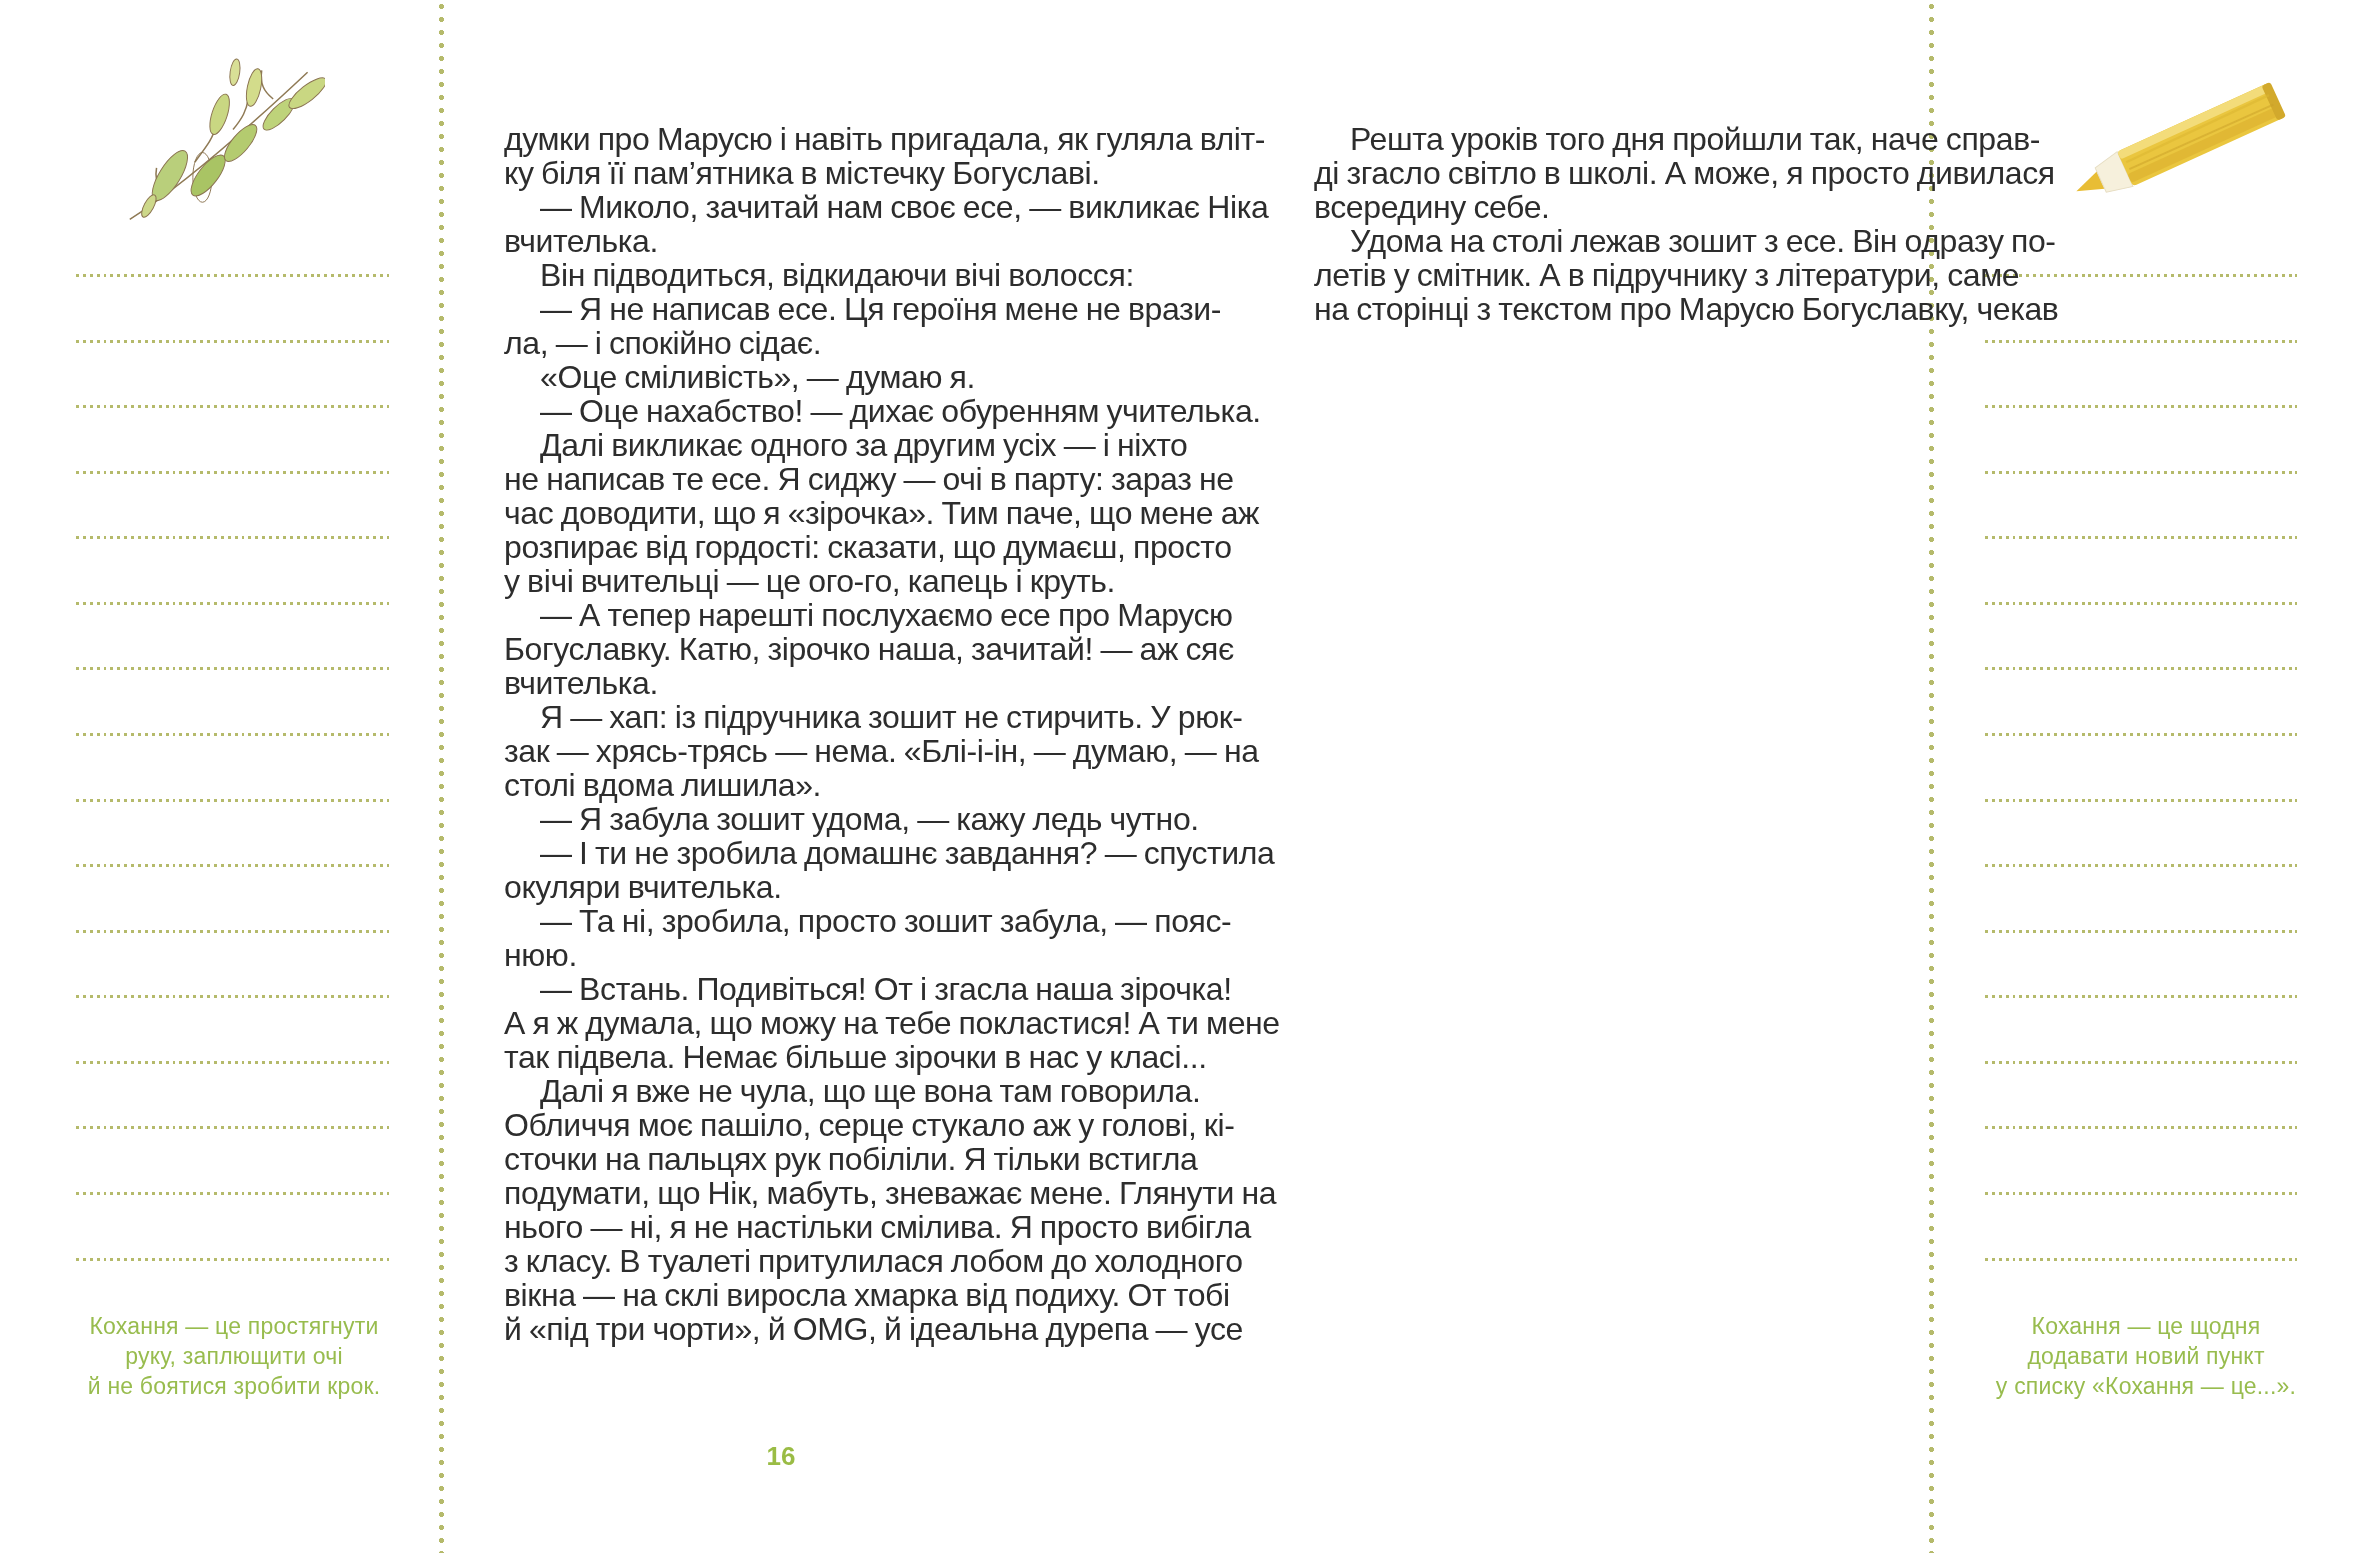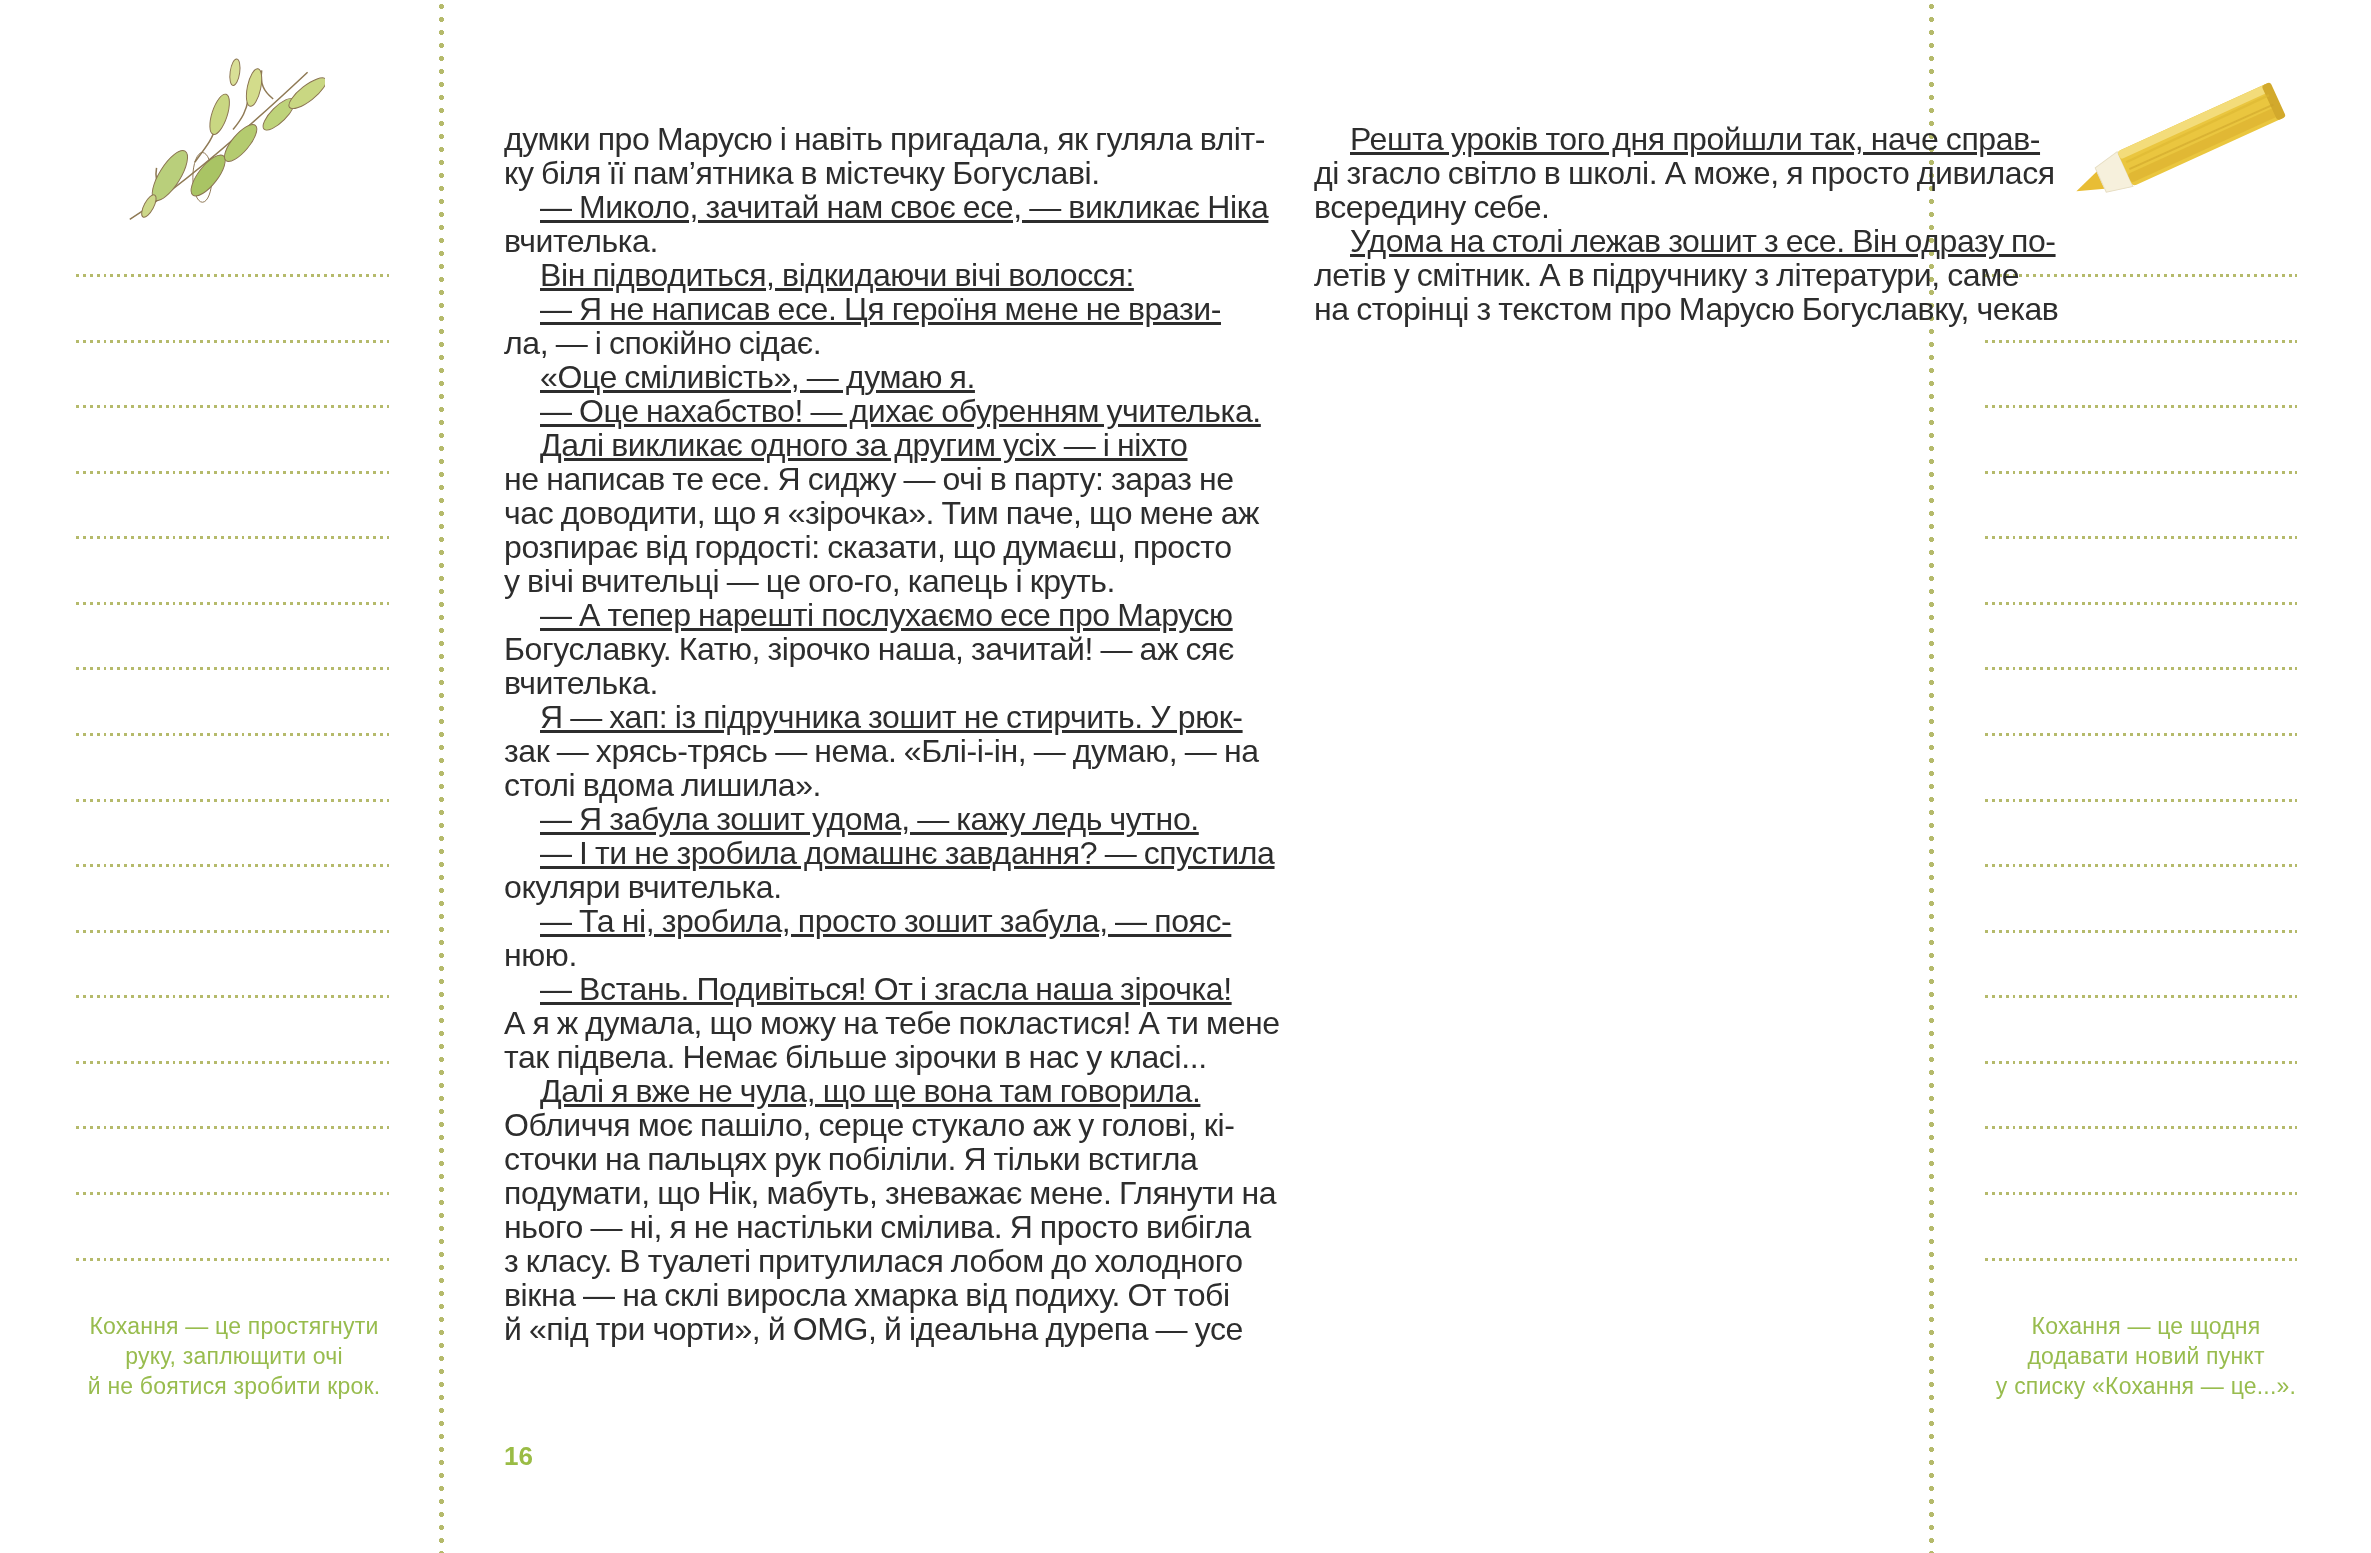--- a/index.html
+++ b/index.html
@@ -44,7 +44,7 @@
     white-space:nowrap;
   }
   .line.last{text-align-last:left;}
-  .line.indent{padding-left:36px;text-decoration:underline;}
+  .line.indent{padding-left:36px;}
   
   .quote{
     position:absolute;top:1311px;

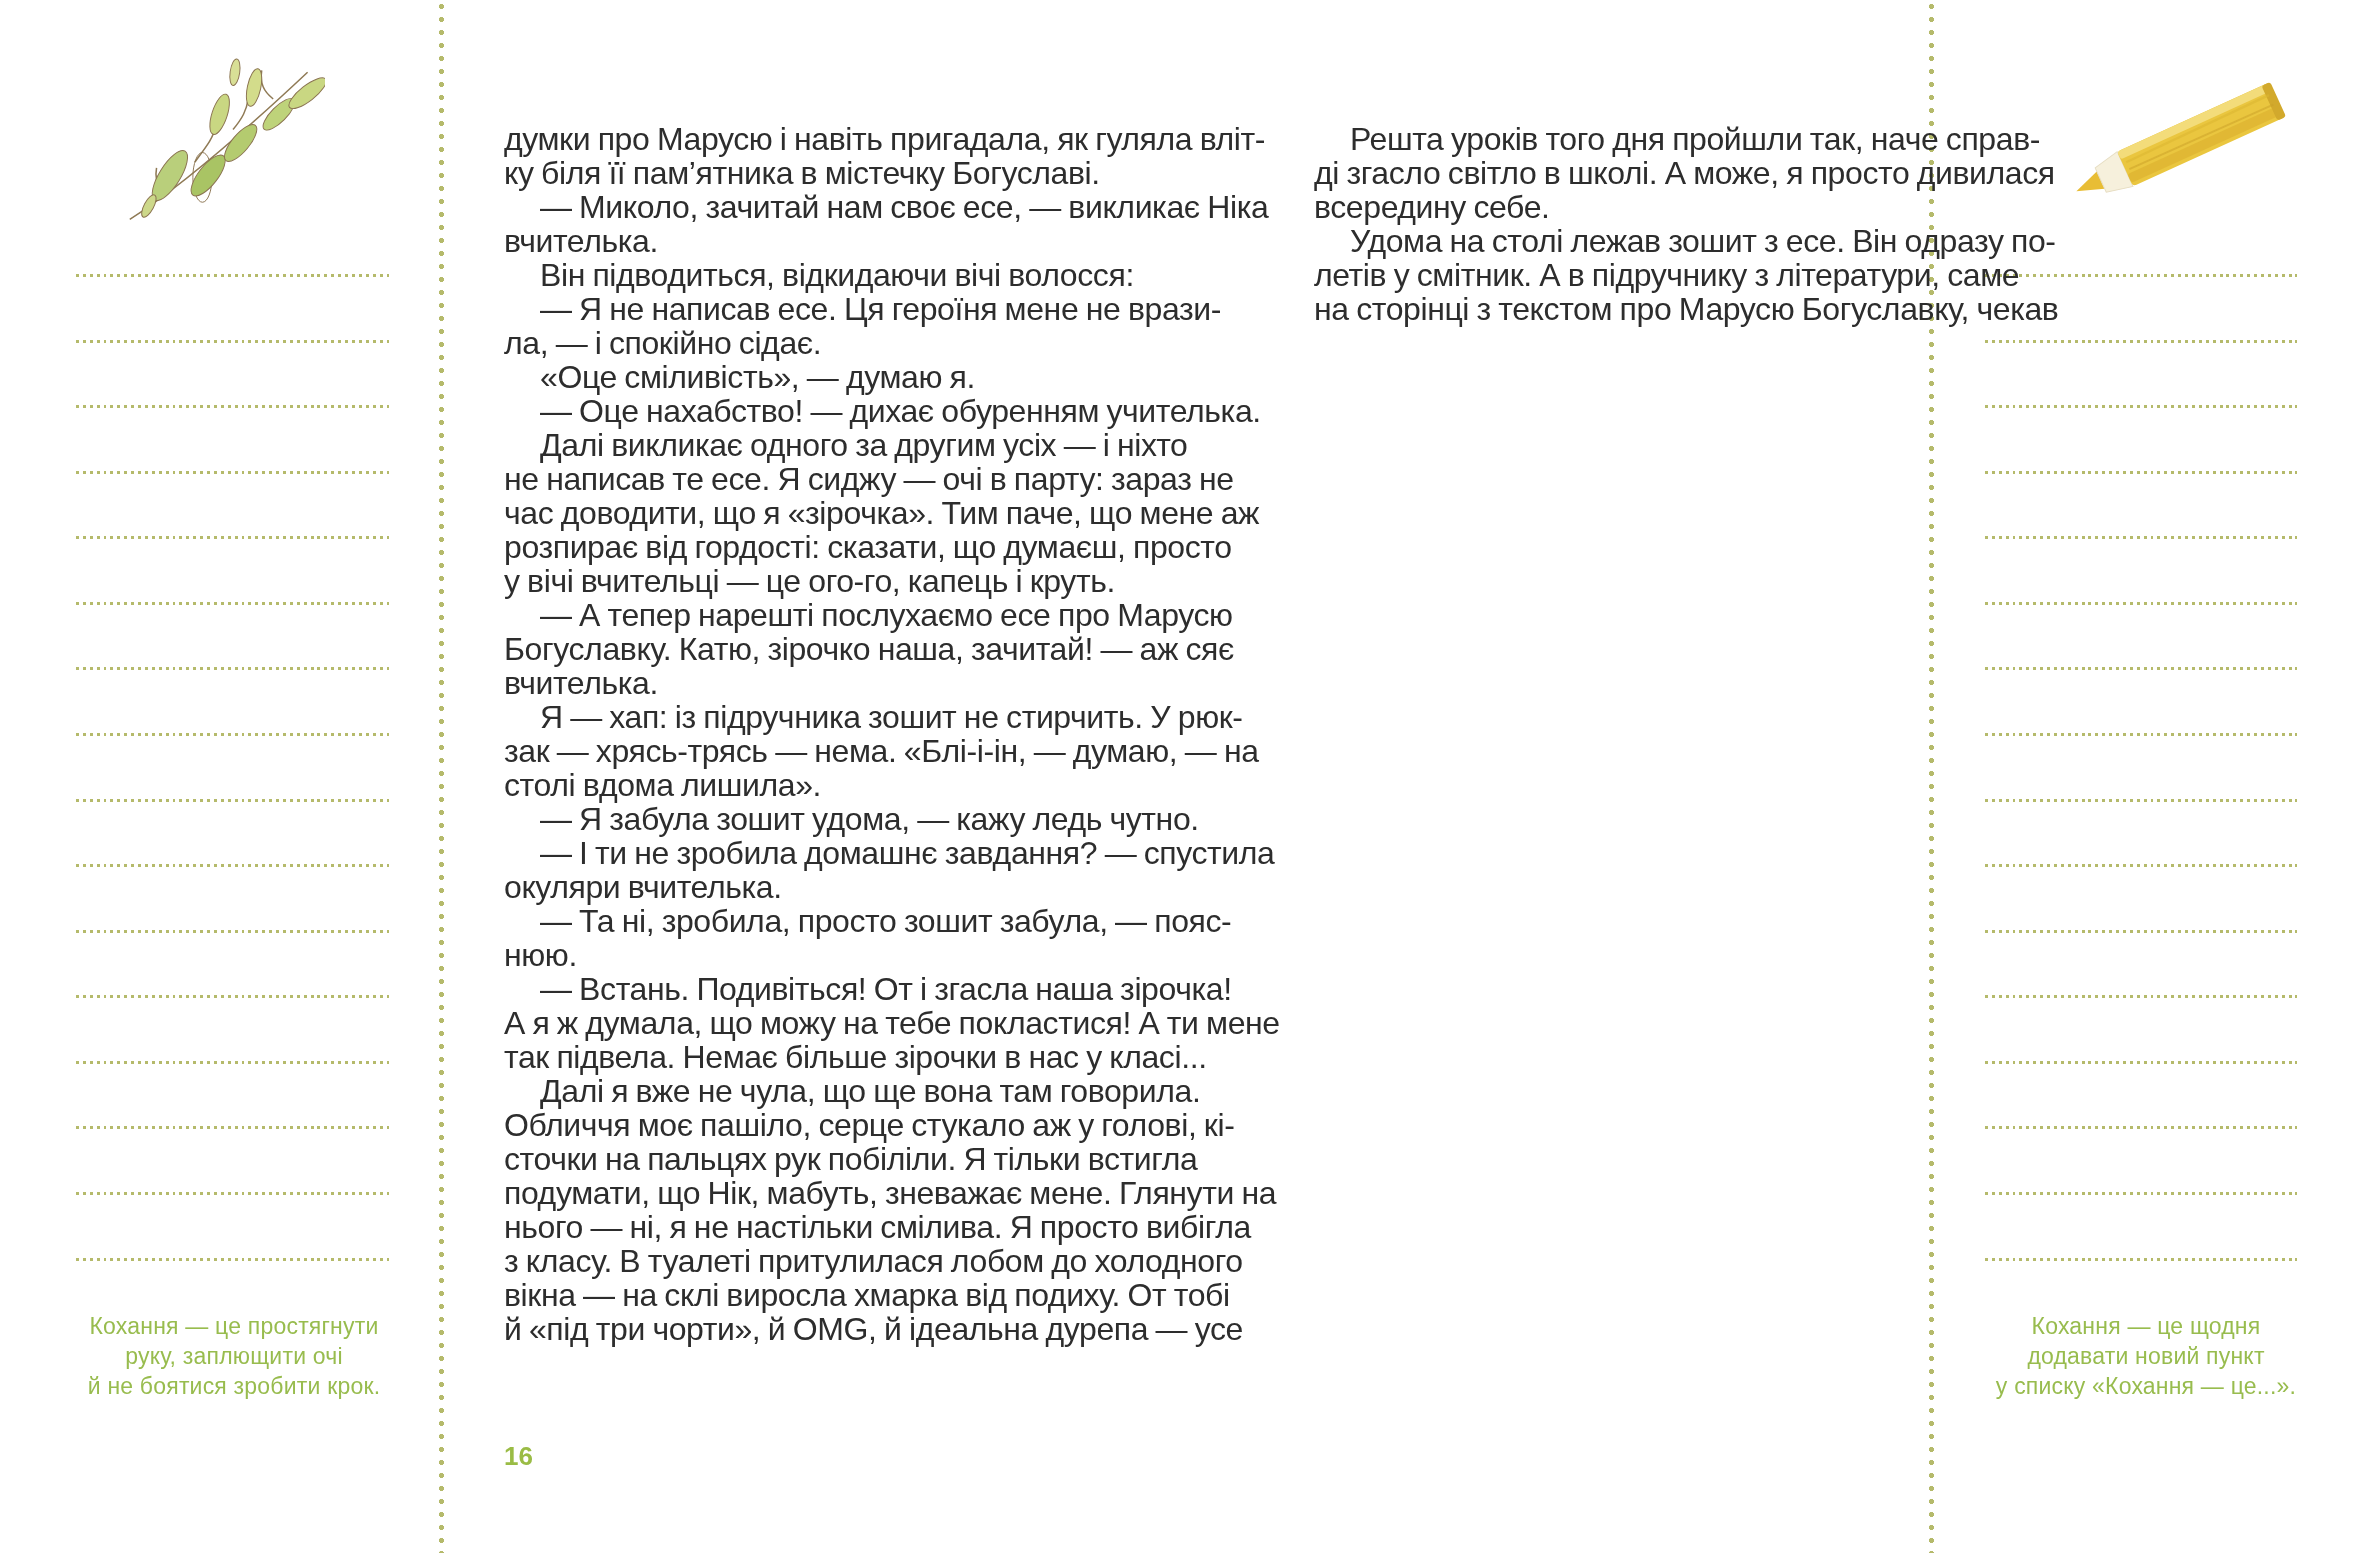--- a/index.html
+++ b/index.html
@@ -59,7 +59,7 @@
   
   .pagenum{
     position:absolute;left:504px;top:1441px;width:554px;
-    text-align:left;
+    text-align:center;
     color:#9abc45;
     font-size:26px;
     font-weight:bold;

